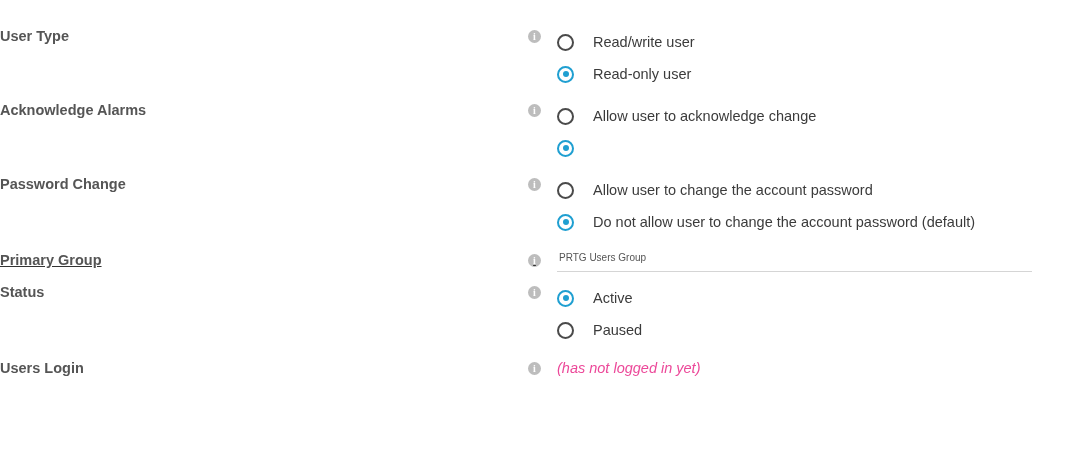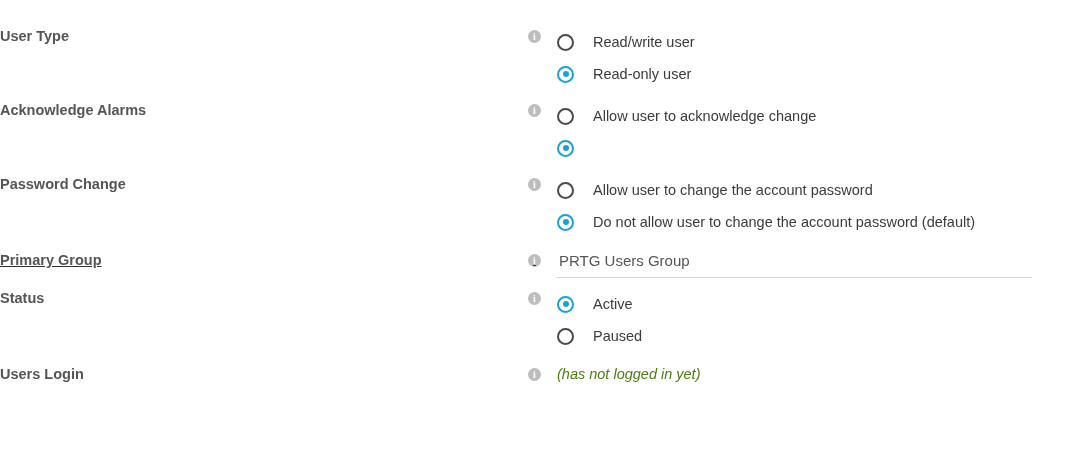--- a/index.html
+++ b/index.html
@@ -108,7 +108,7 @@
     color: #3b3b3b;
   }
   .text-value {
-    font-size: 15px;
+    font-size: 10px;
     color: #555555;
     padding: 4px 2px 8px 2px;
     border-bottom: 1px solid #d5d5d5;

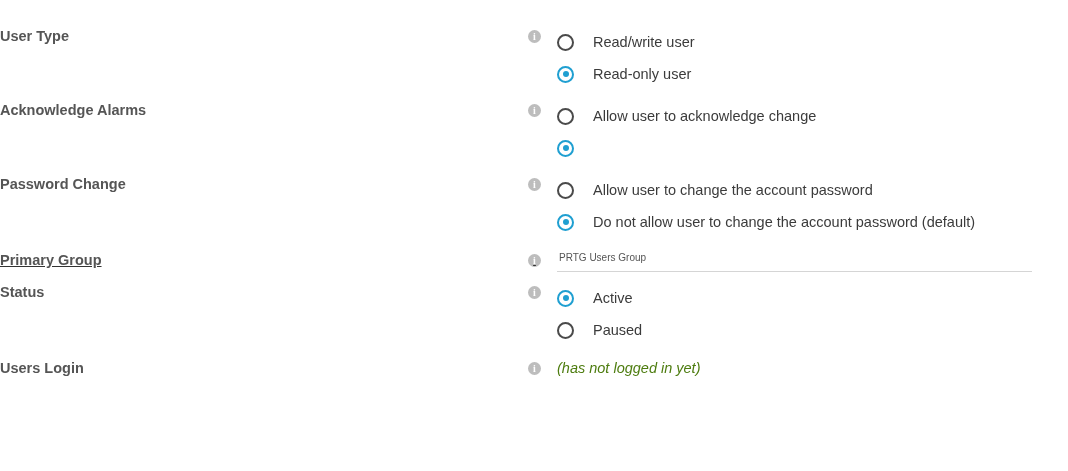--- a/index.html
+++ b/index.html
@@ -117,7 +117,7 @@
   }
   .static-value {
     font-size: 14.5px;
-    color: #4d7c0f;
+    color: #ec4899;
     font-style: italic;
     padding-top: 4px;
   }

